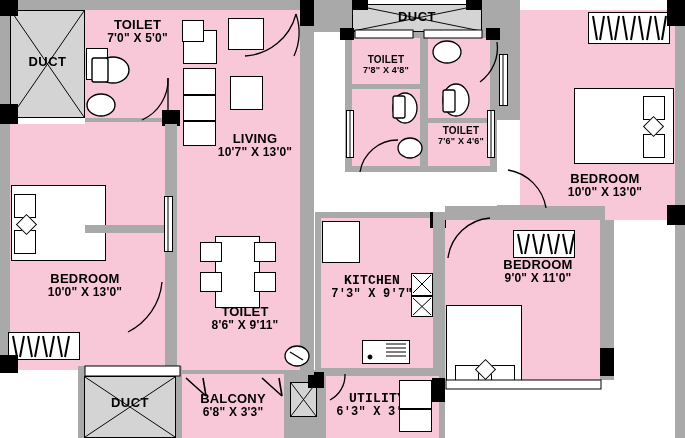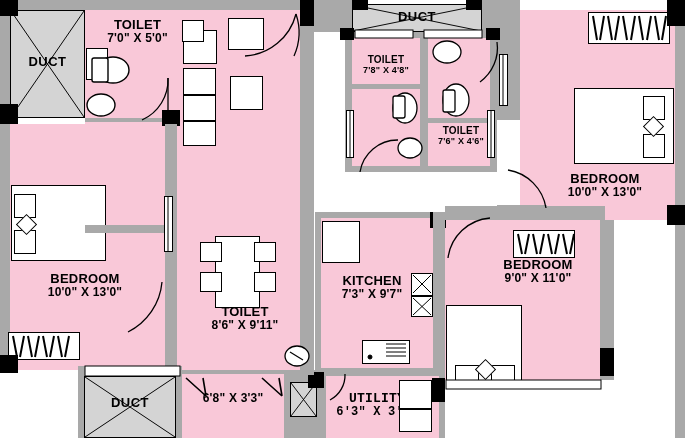--- a/index.html
+++ b/index.html
@@ -123,6 +123,10 @@
 
   <div class="room" style="left:180px;top:10px;width:120px;height:215px;"></div>
   <div class="room" style="left:85px;top:122px;width:215px;height:103px;"></div>
+  <div class="label" style="left:190px;top:132px;width:130px;">
+    <span class="nm">LIVING</span>
+    <span class="dm">10'7" X 13'0"</span>
+  </div>
 
   <div class="furn" style="left:183px;top:30px;width:34px;height:34px;"></div>
   <div class="furn" style="left:183px;top:68px;width:33px;height:78px;"></div>

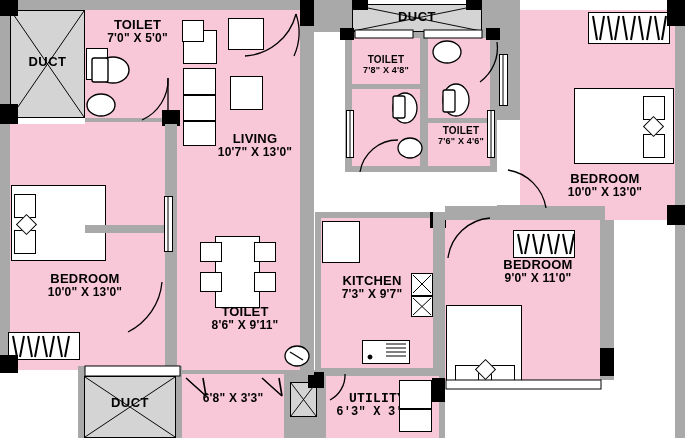--- a/index.html
+++ b/index.html
@@ -199,7 +199,7 @@
 
   <div class="wall" style="left:315px;top:212px;width:130px;height:162px;"></div>
   <div class="room" style="left:321px;top:218px;width:112px;height:150px;"></div>
-  <div class="label" style="left:322px;top:274px;width:100px;">
+  <div class="label" style="left:322px;top:274px;width:100px;font-family:Liberation Mono, monospace;">
     <span class="nm">KITCHEN</span>
     <span class="dm">7'3" X 9'7"</span>
   </div>

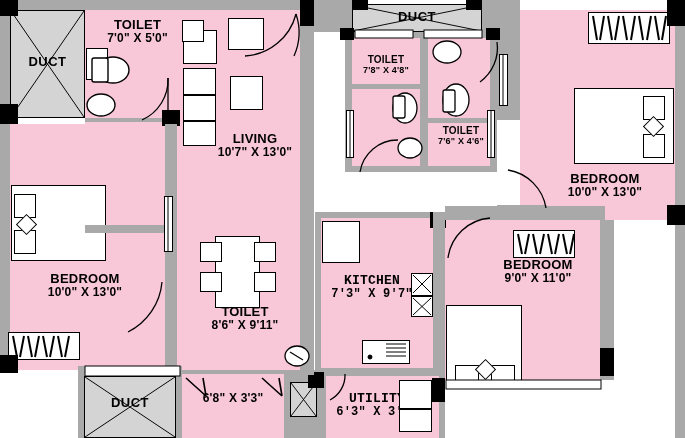--- a/index.html
+++ b/index.html
@@ -228,6 +228,7 @@
   <div class="wall" style="left:175px;top:370px;width:115px;height:68px;"></div>
   <div class="room" style="left:181px;top:374px;width:103px;height:64px;"></div>
   <div class="label" style="left:179px;top:392px;width:108px;">
+    <span class="nm">BALCONY</span>
     <span class="dm">6'8" X 3'3"</span>
   </div>
 

